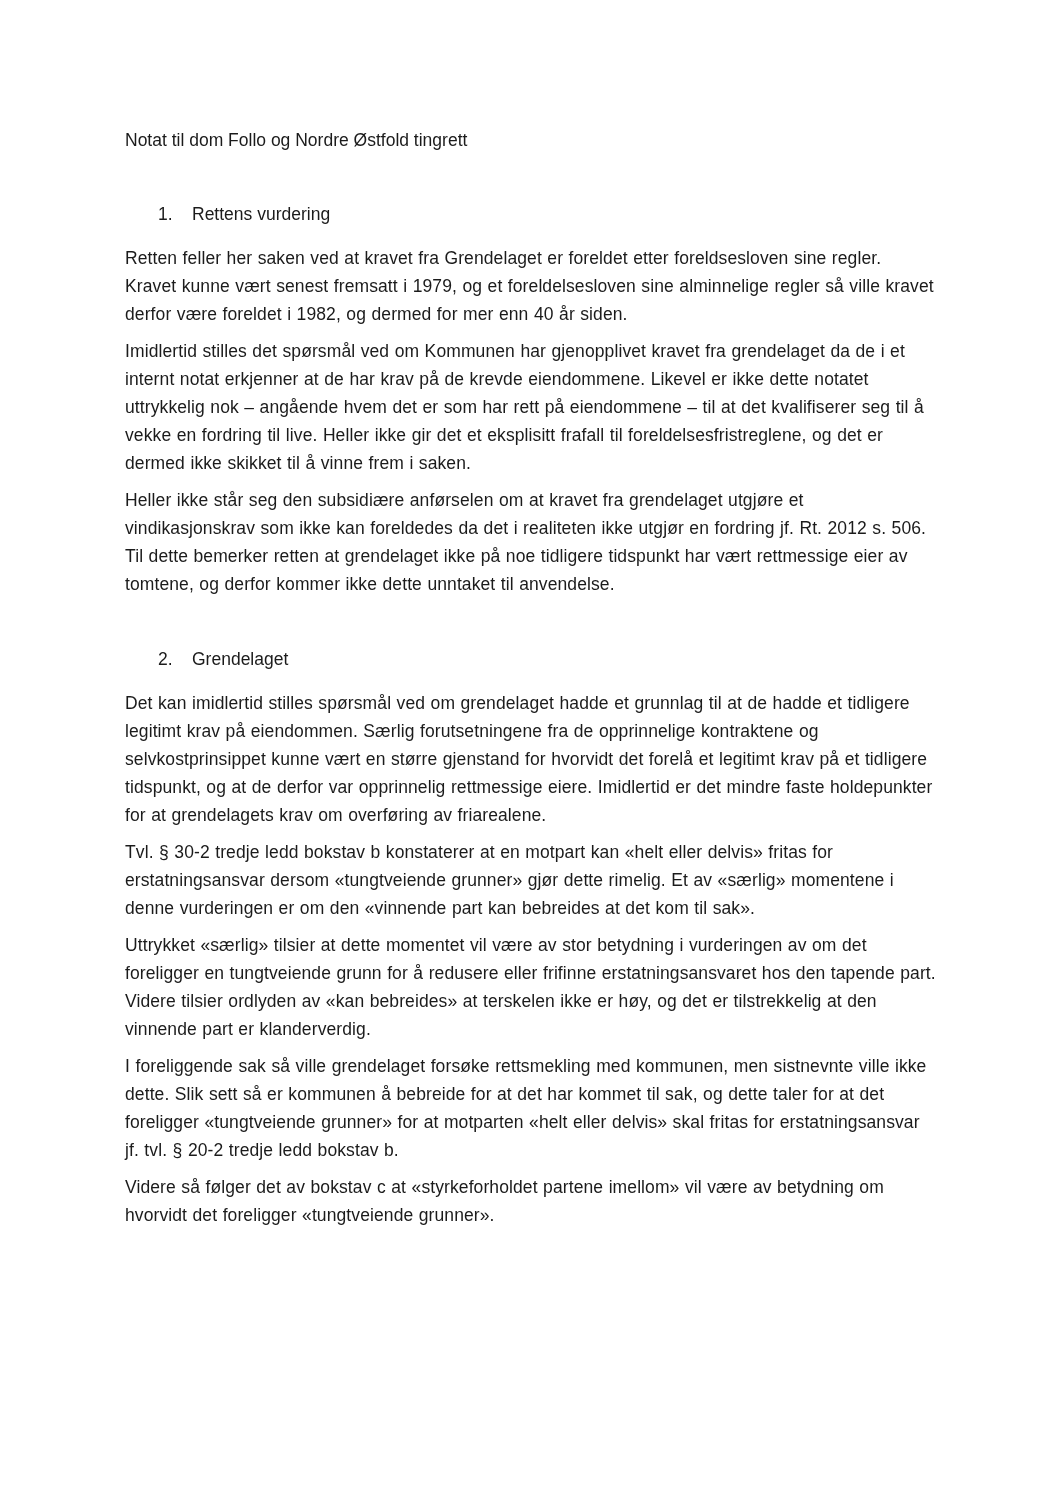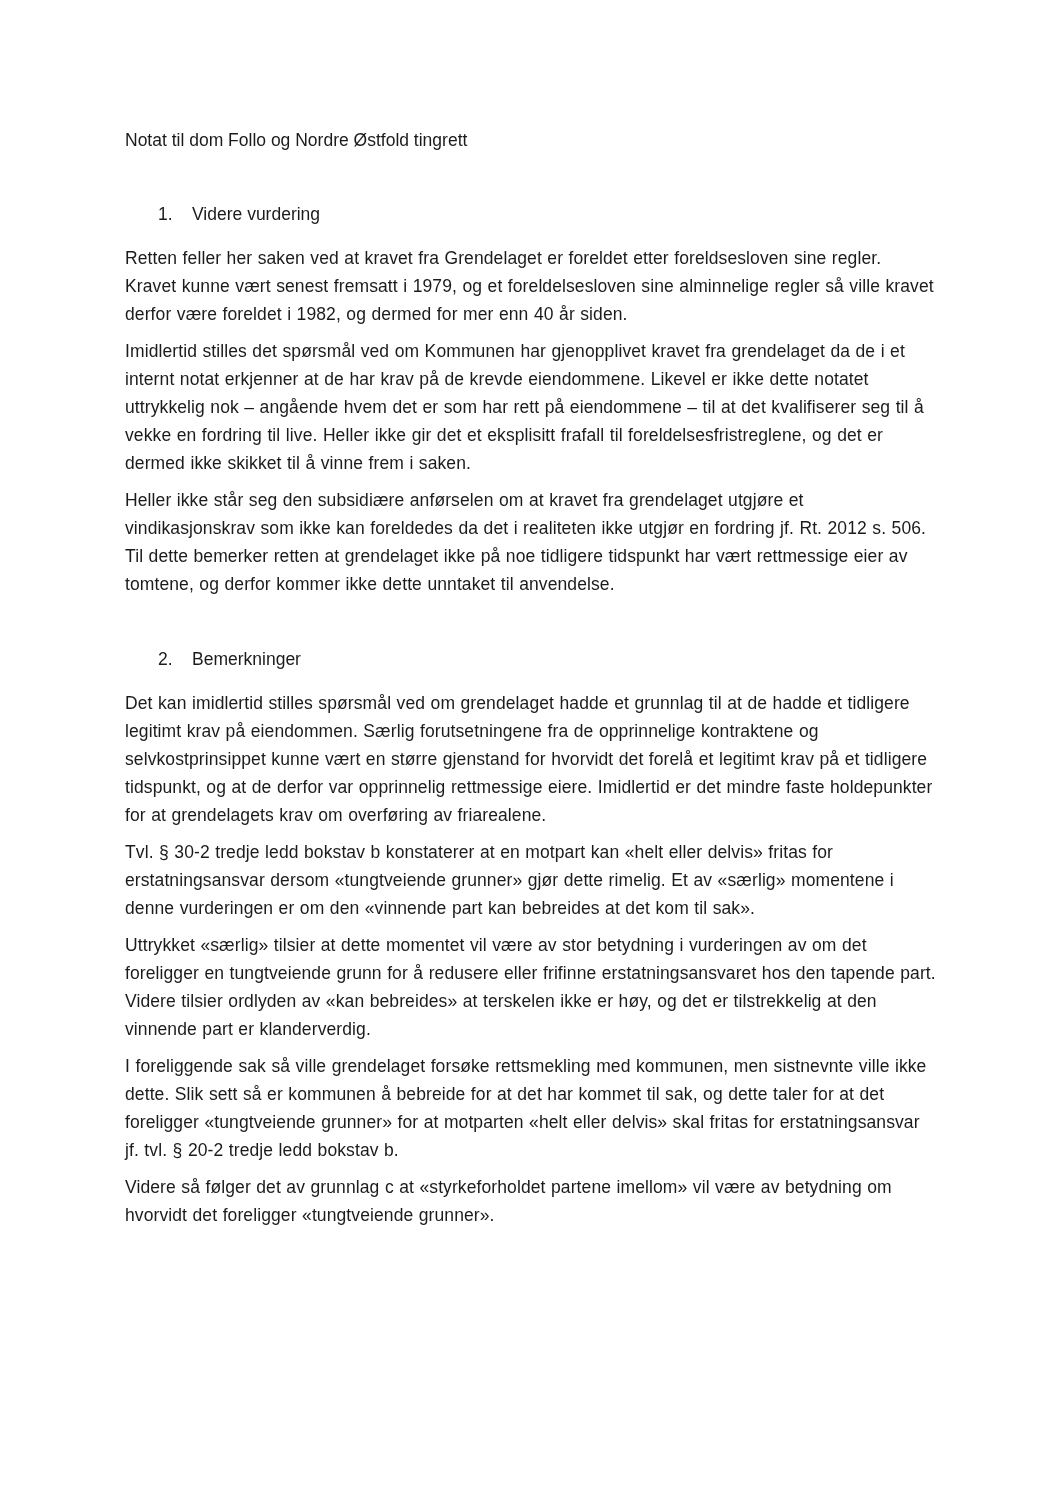--- a/index.html
+++ b/index.html
@@ -63,7 +63,7 @@
 
   <div class="section-heading">
     <span class="num">1.</span>
-    <span class="txt">Videre vurdering</span>
+    <span class="txt">Rettens vurdering</span>
   </div>
 
   <p class="para">Retten feller her saken ved at kravet fra Grendelaget er foreldet etter foreldsesloven sine regler. Kravet kunne vært senest fremsatt i 1979, og et foreldelsesloven sine alminnelige regler så ville kravet derfor være foreldet i 1982, og dermed for mer enn 40 år siden.</p>

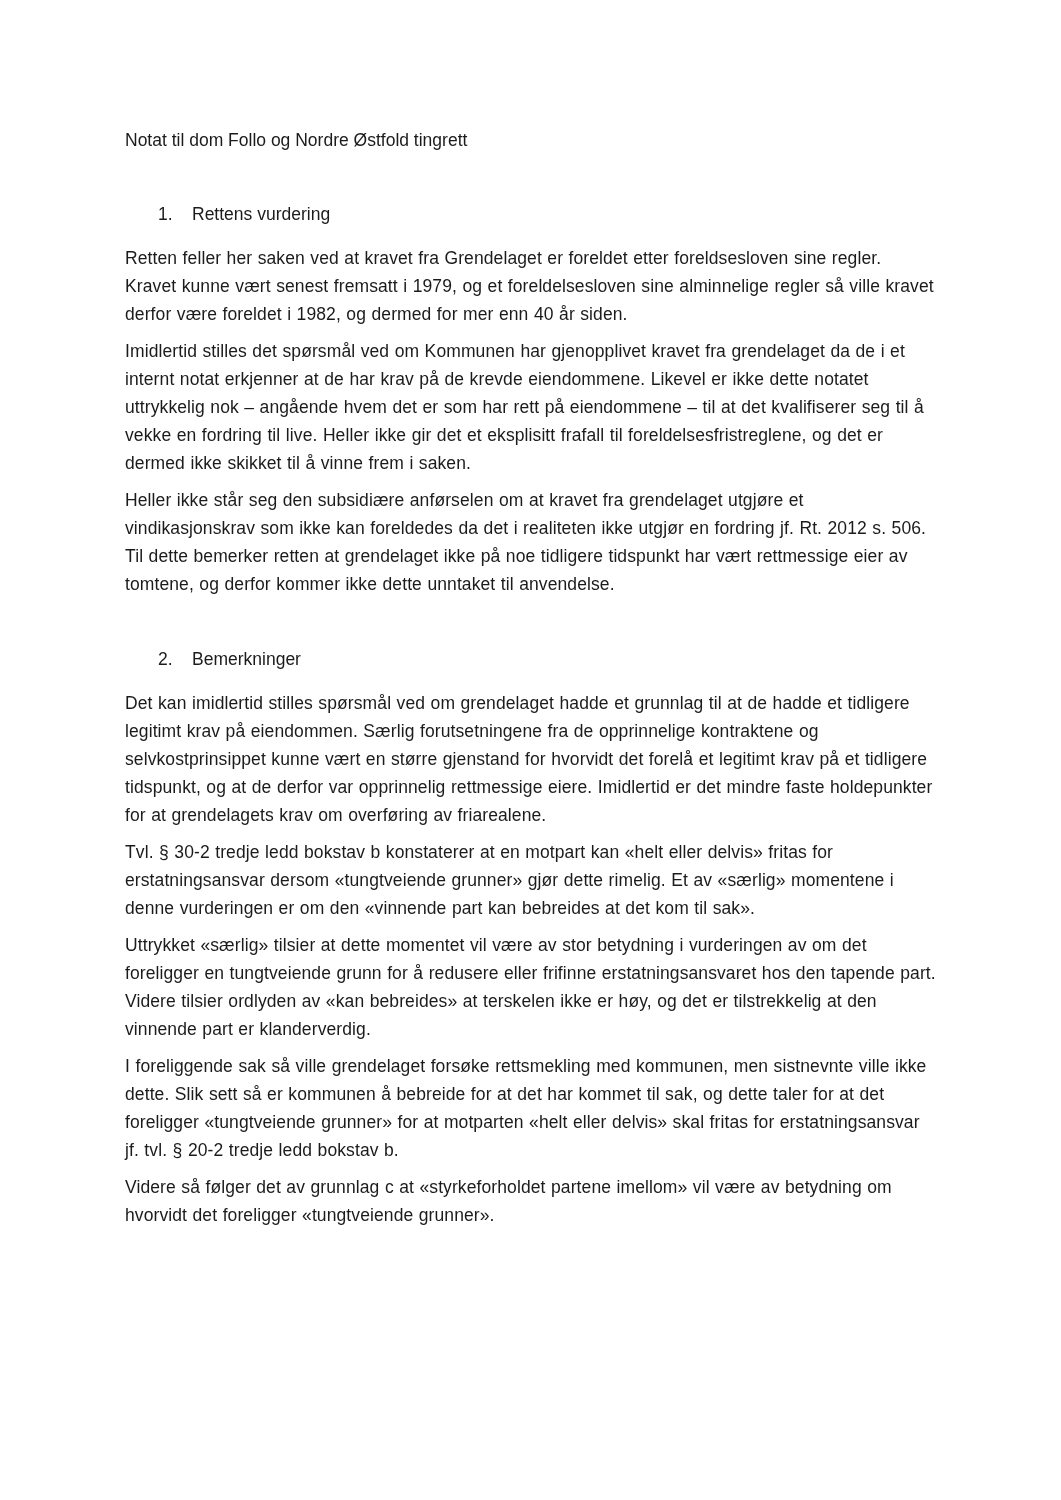--- a/index.html
+++ b/index.html
@@ -75,7 +75,7 @@
 
   <div class="section-heading section-2">
     <span class="num">2.</span>
-    <span class="txt">Bemerkninger</span>
+    <span class="txt">Grendelaget</span>
   </div>
 
   <p class="para">Det kan imidlertid stilles spørsmål ved om grendelaget hadde et grunnlag til at de hadde et tidligere legitimt krav på eiendommen. Særlig forutsetningene fra de opprinnelige kontraktene og selvkostprinsippet kunne vært en større gjenstand for hvorvidt det forelå et legitimt krav på et tidligere tidspunkt, og at de derfor var opprinnelig rettmessige eiere. Imidlertid er det mindre faste holdepunkter for at grendelagets krav om overføring av friarealene.</p>

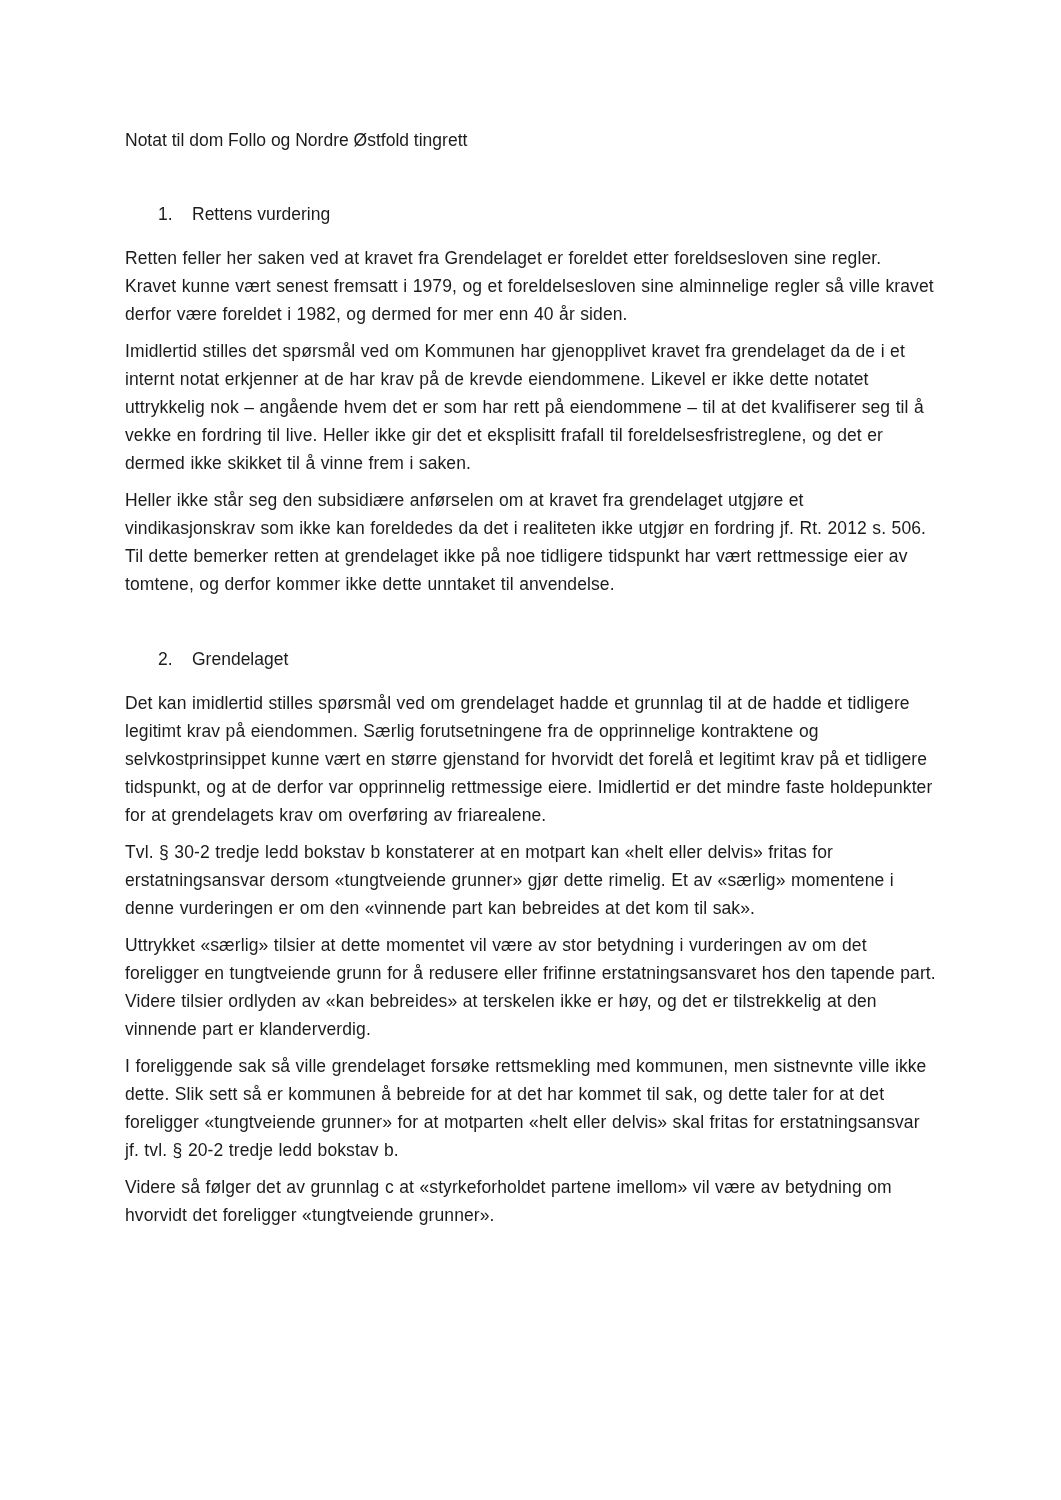--- a/index.html
+++ b/index.html
@@ -86,7 +86,7 @@
 
   <p class="para">I foreliggende sak så ville grendelaget forsøke rettsmekling med kommunen, men sistnevnte ville ikke dette. Slik sett så er kommunen å bebreide for at det har kommet til sak, og dette taler for at det foreligger «tungtveiende grunner» for at motparten «helt eller delvis» skal fritas for erstatningsansvar jf. tvl. § 20-2 tredje ledd bokstav b.</p>
 
-  <p class="para">Videre så følger det av grunnlag c at «styrkeforholdet partene imellom» vil være av betydning om hvorvidt det foreligger «tungtveiende grunner».</p>
+  <p class="para">Videre så følger det av bokstav c at «styrkeforholdet partene imellom» vil være av betydning om hvorvidt det foreligger «tungtveiende grunner».</p>
 
 
 </div>

